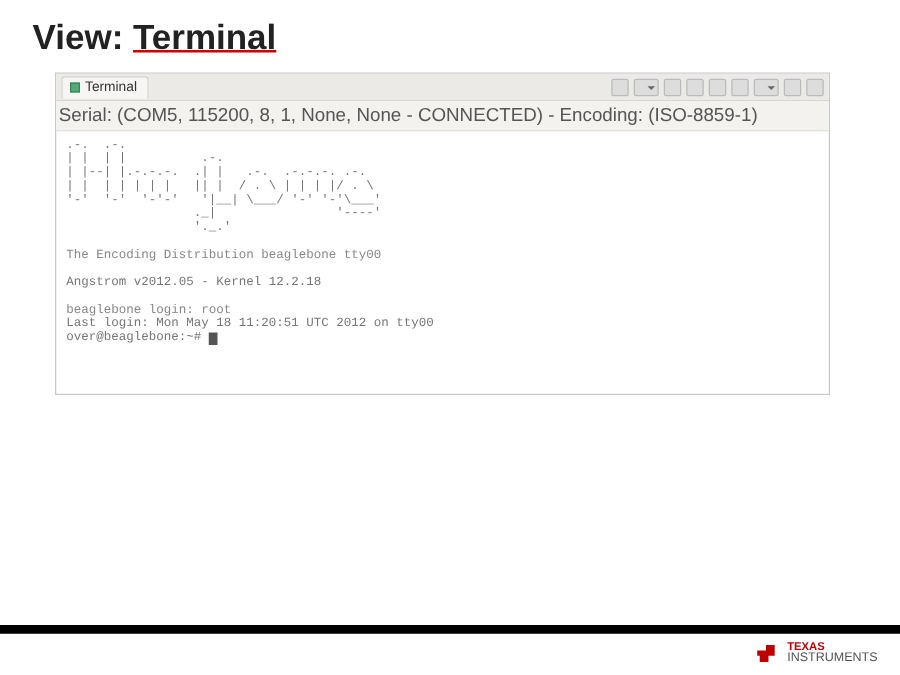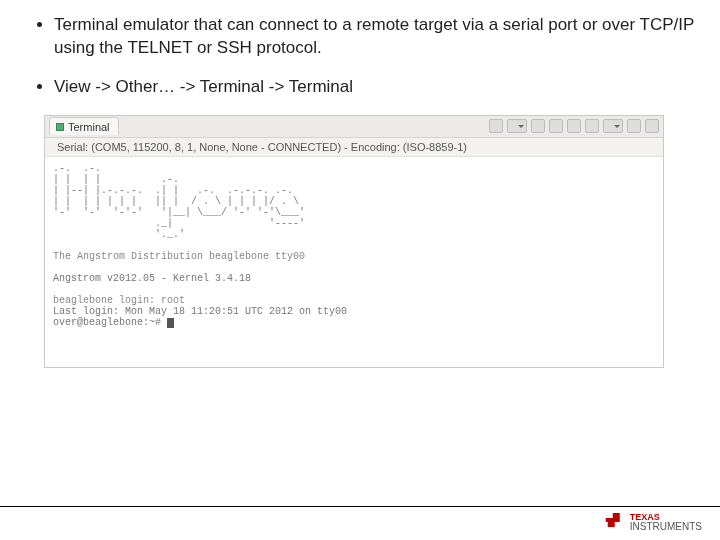--- a/index.html
+++ b/index.html
@@ -98,6 +98,9 @@
 <body>
 
 <div class="slide">
+  <h1 class="title">
+    <span>View: </span><span class="u">Terminal</span>
+  </h1>
 
   <ul class="bullets">
     <li>Terminal emulator that can connect to a remote target via a serial port or over TCP/IP using the TELNET or SSH protocol.</li>

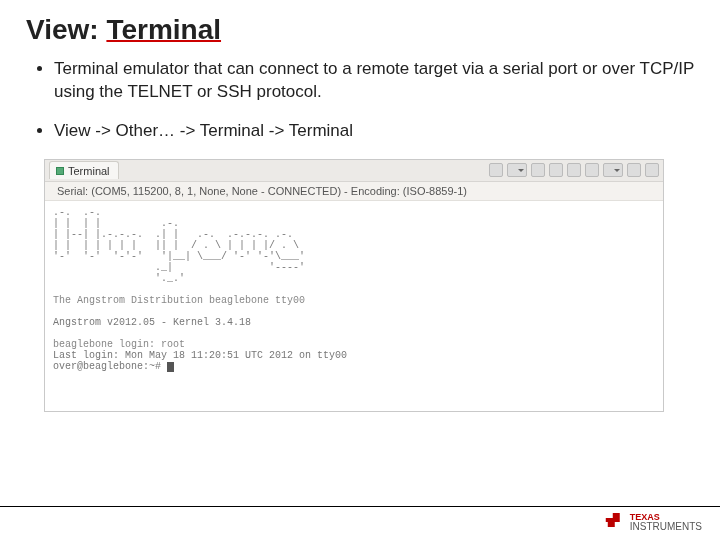--- a/index.html
+++ b/index.html
@@ -102,10 +102,6 @@
     <span>View: </span><span class="u">Terminal</span>
   </h1>
 
-  <ul class="bullets">
-    <li>Terminal emulator that can connect to a remote target via a serial port or over TCP/IP using the TELNET or SSH protocol.</li>
-    <li>View -&gt; Other… -&gt; Terminal -&gt; Terminal</li>
-  </ul>
 
   <div class="terminal-wrap">
     <div class="tab-row">

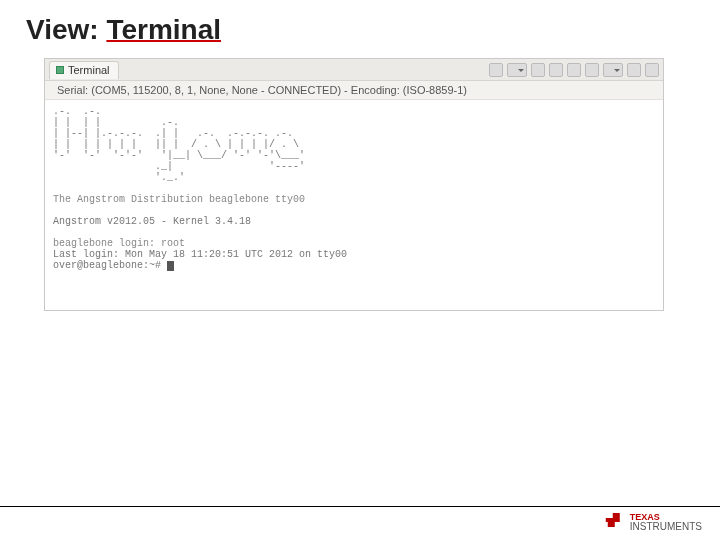--- a/index.html
+++ b/index.html
@@ -57,8 +57,8 @@
     border-top: 3px solid #666;
   }
   .status-row {
-    font-size: 11px; color: #555;
-    padding: 3px 12px;
+    font-size: 15px; color: #555;
+    padding: 3px 2px;
     border-bottom: 1px solid #e2e0dc;
     background: #f4f2ef;
   }

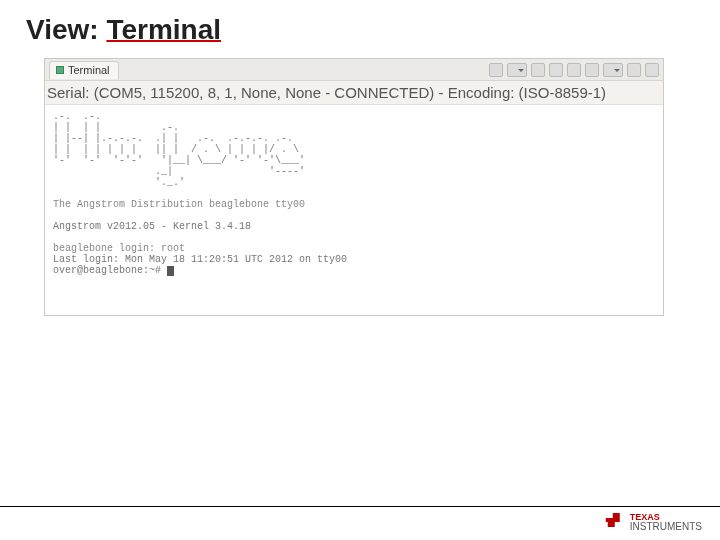--- a/index.html
+++ b/index.html
@@ -129,7 +129,7 @@
                  ._|                '----'
                  '._.'</span>
 
-<span class="dist">The Angstrom Distribution beaglebone tty00</span>
+<span class="dist">The Encoding Distribution beaglebone tty00</span>
 
 <span>Angstrom v2012.05 - Kernel 3.4.18</span>
 

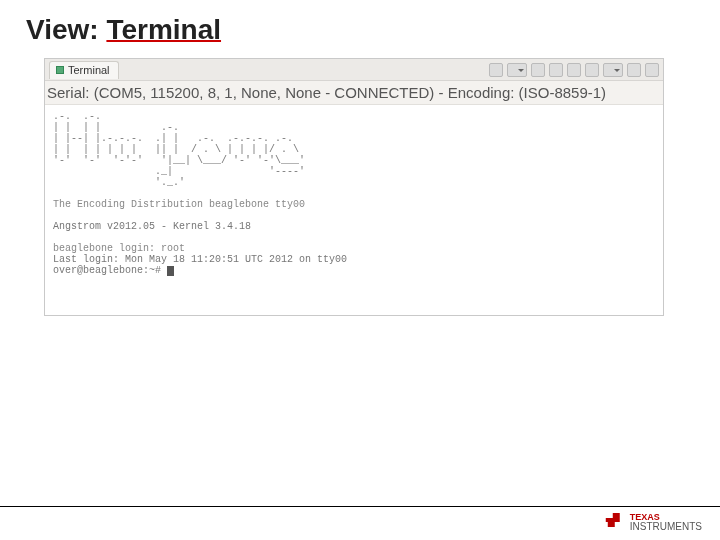--- a/index.html
+++ b/index.html
@@ -131,7 +131,7 @@
 
 <span class="dist">The Encoding Distribution beaglebone tty00</span>
 
-<span>Angstrom v2012.05 - Kernel 3.4.18</span>
+<span>Angstrom v2012.05 - Kernel 12.2.18</span>
 
 <span class="login">beaglebone login: root</span>
 <span>Last login: Mon May 18 11:20:51 UTC 2012 on tty00</span>

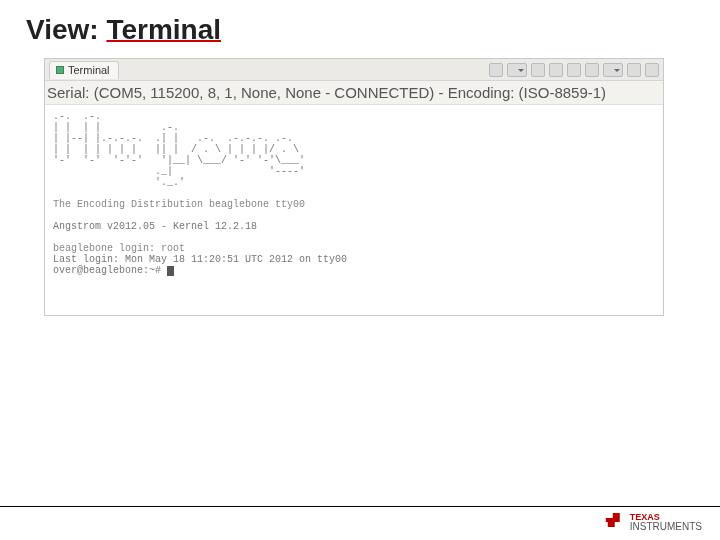--- a/index.html
+++ b/index.html
@@ -78,9 +78,9 @@
   .cursor { display:inline-block; width:7px; height:10px; background:#555; vertical-align: text-bottom; }
   .footer {
     position: absolute; bottom: 8px; left: 0; right: 0;
-    border-top: 1px solid #000000;
+    border-top: 7px solid #000000;
     padding: 6px 18px 0 0;
-    display: flex; justify-content: flex-end; align-items: flex-start;
+    display: flex; justify-content: flex-end; align-items: center;
     gap: 6px;
   }
   .ti-chip {

